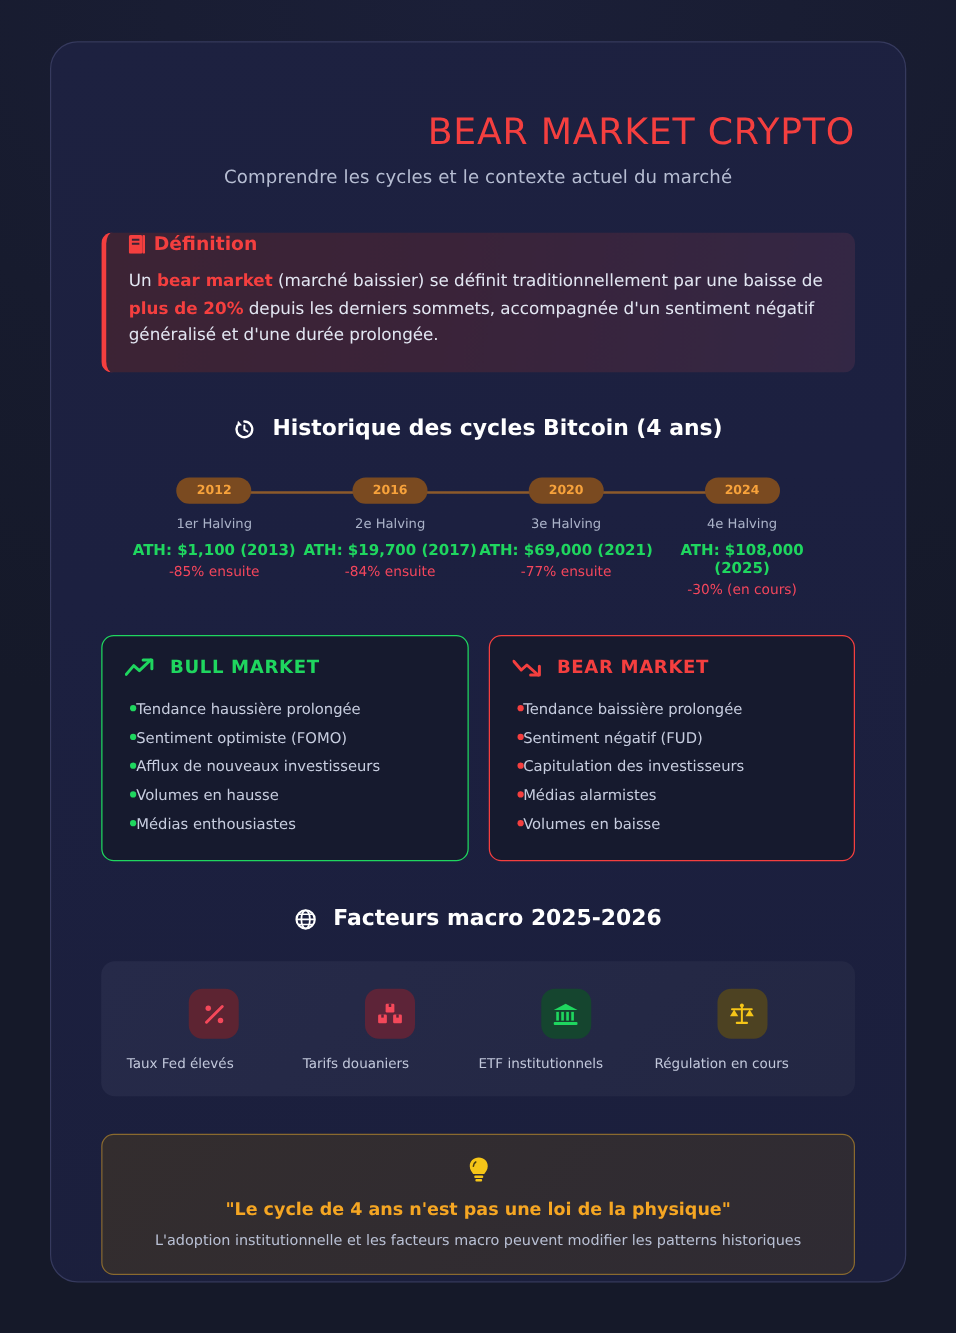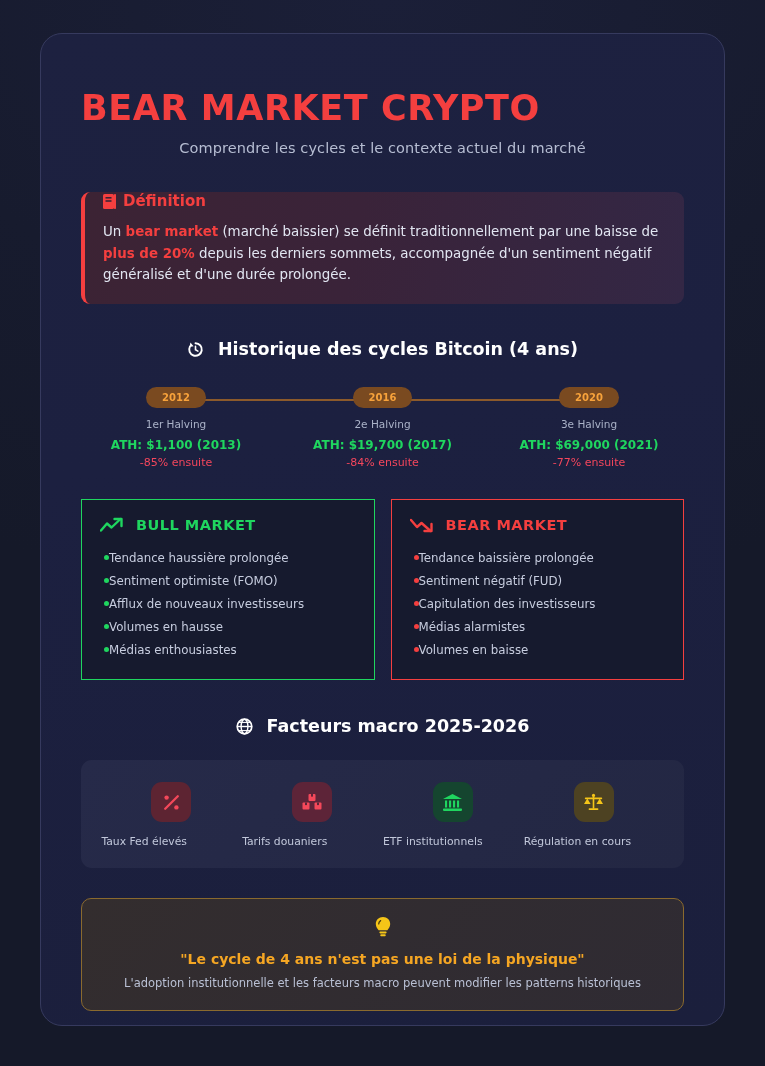--- a/index.html
+++ b/index.html
@@ -33,9 +33,9 @@
 
   
   .main-title {
-    text-align: left;
-    font-size: 35px;
-    font-weight: bold;
+    text-align: right;
+    font-size: 29px;
+    font-weight: normal;
     color: #f43f3f;
     letter-spacing: 0.6px;
     margin-top: 24px;

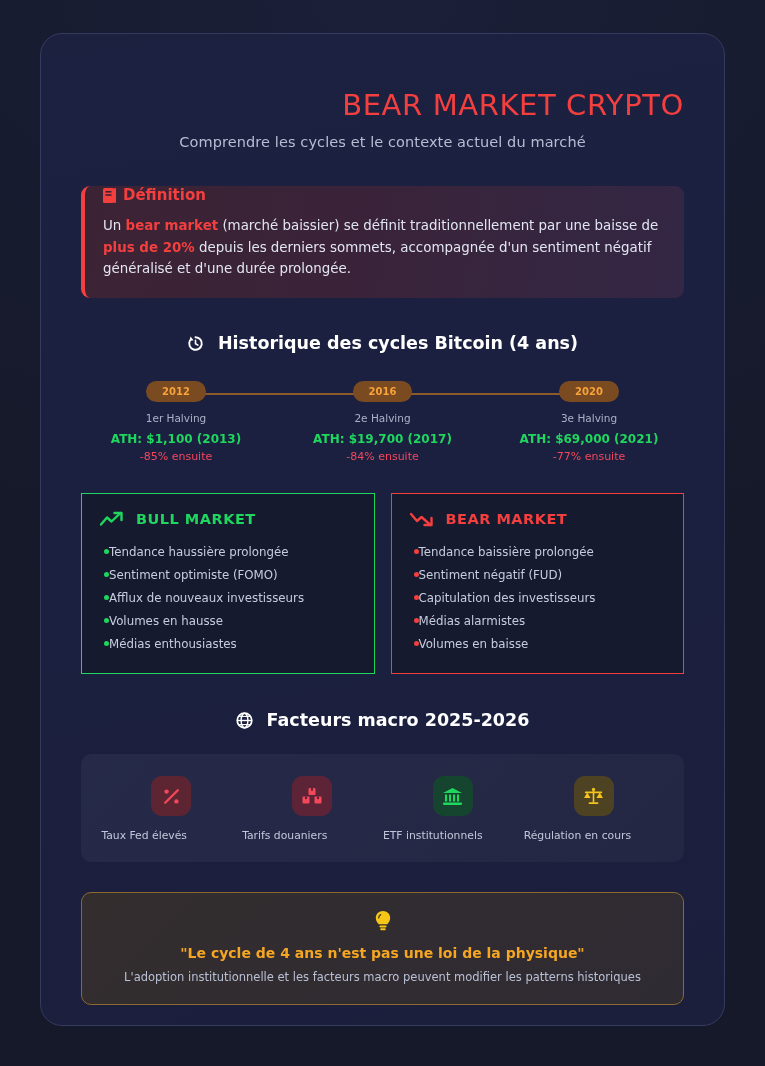--- a/index.html
+++ b/index.html
@@ -281,6 +281,12 @@
       <div class="tl-drop">-77% ensuite</div>
     </div>
 
+    <div class="tl-item">
+      <div class="tl-year">2024</div>
+      <div class="tl-halving">4e Halving</div>
+      <div class="tl-ath">ATH: $108,000 (2025)</div>
+      <div class="tl-drop">-30% (en cours)</div>
+    </div>
   </div>
 
   <div class="markets">

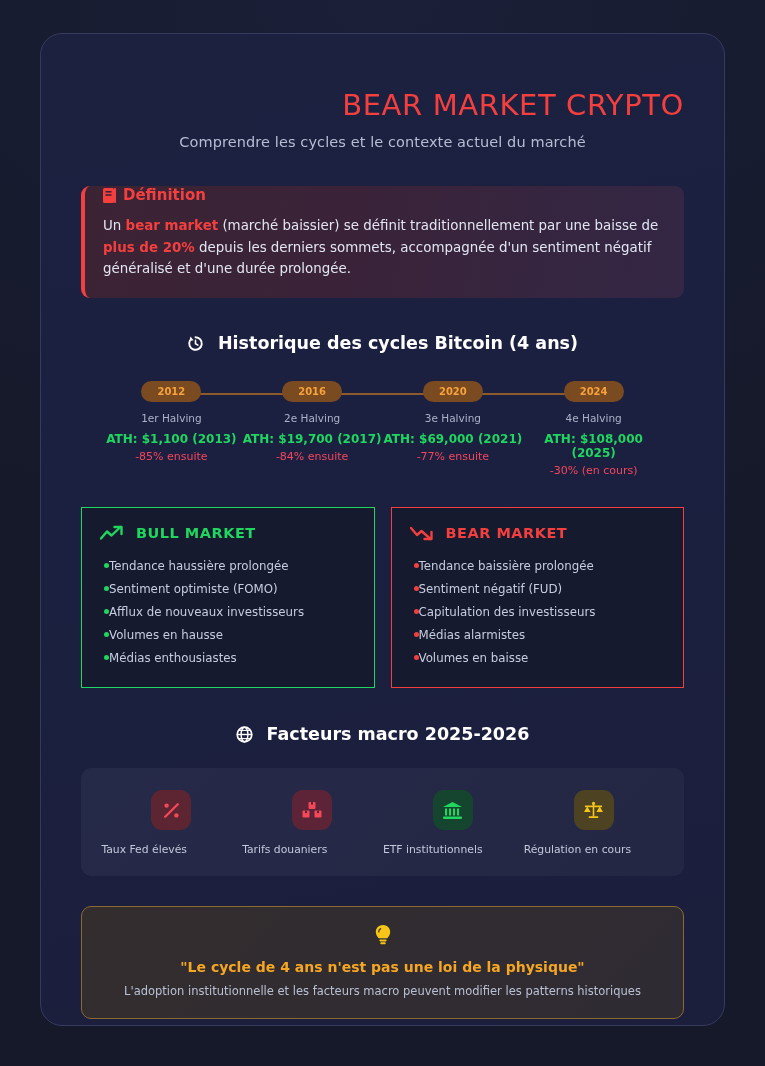--- a/index.html
+++ b/index.html
@@ -142,7 +142,7 @@
   }
   .market-card {
     flex: 1;
-    border-radius: 0;
+    border-radius: 10px;
     padding: 17px 18px 18px 18px;
     background: #161a2e;
   }

